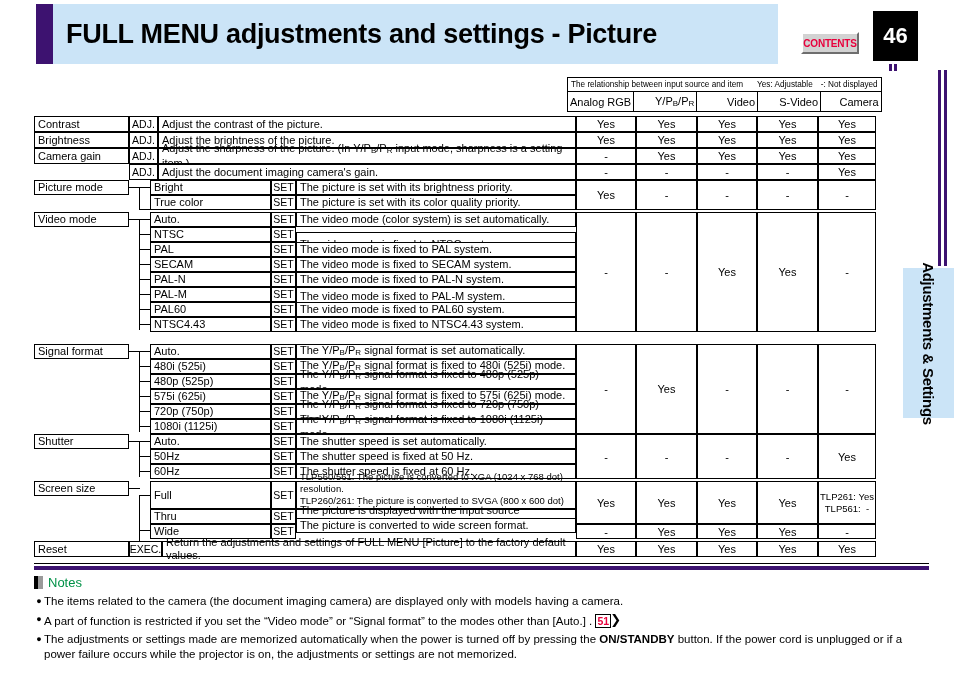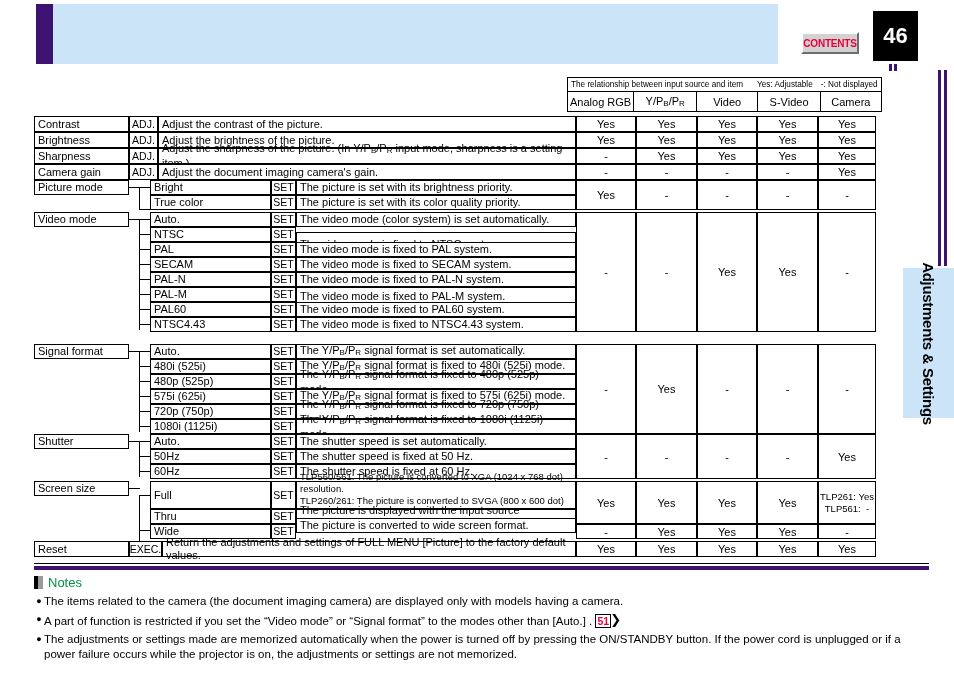--- a/index.html
+++ b/index.html
@@ -154,6 +154,7 @@
 
 <div id="banner">
   <div id="banner-bar"></div>
+  <div id="page-title">FULL MENU adjustments and settings - Picture</div>
 </div>
 
 <div id="contents-btn">

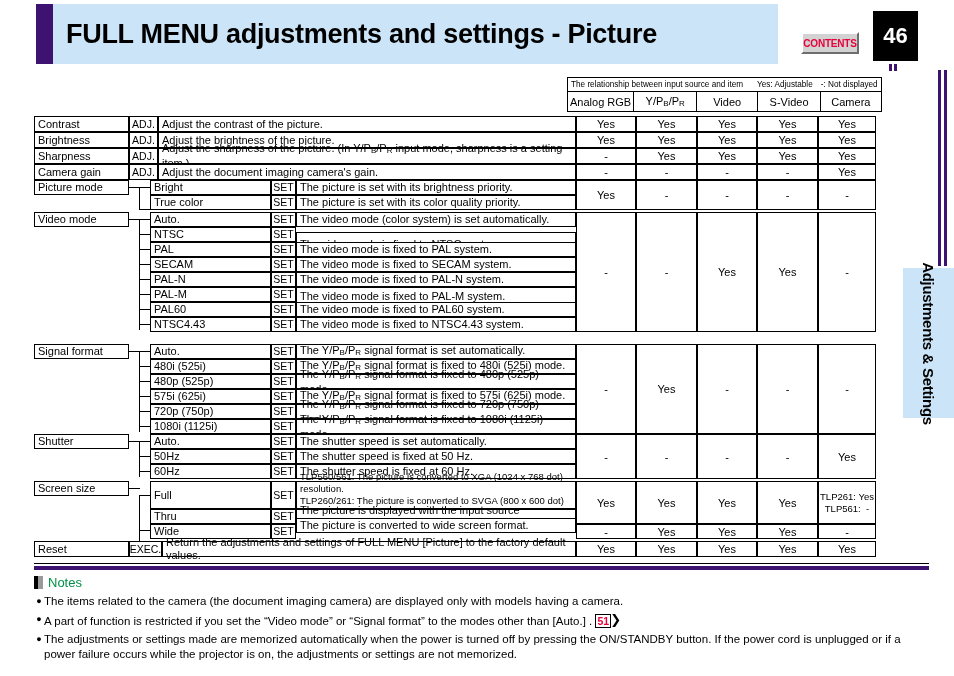--- a/index.html
+++ b/index.html
@@ -72,7 +72,7 @@
     border:1px solid #000;border-collapse:collapse;
   }
   #legend td{
-    border:1px solid #000;font-size:8.2px;text-align:center;padding:1px 2px;
+    border:1px solid #000;font-size:8.2px;text-align:right;padding:1px 2px;
     white-space:nowrap;
   }
   #legend .legend-top{padding:2px 3px;}

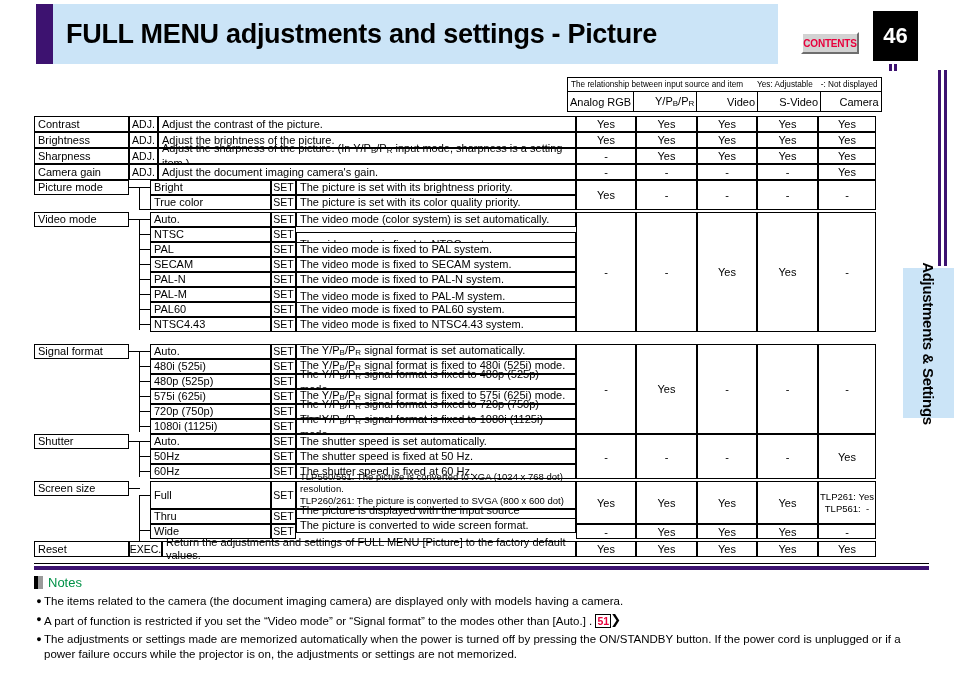--- a/index.html
+++ b/index.html
@@ -228,7 +228,7 @@
     <div class="vcell v4" style="top:32px;height:16px">Yes</div>
     <div class="vcell v5" style="top:32px;height:16px">Yes</div>
 
-    <div class="cell lbl" style="top:48px;height:16px">
+    <div class="cell lbl" style="top:32px;height:16px">
         <span class="pad">Camera gain</span>
       </div>
     <div class="cell adj" style="top:48px;height:16px">ADJ.</div>

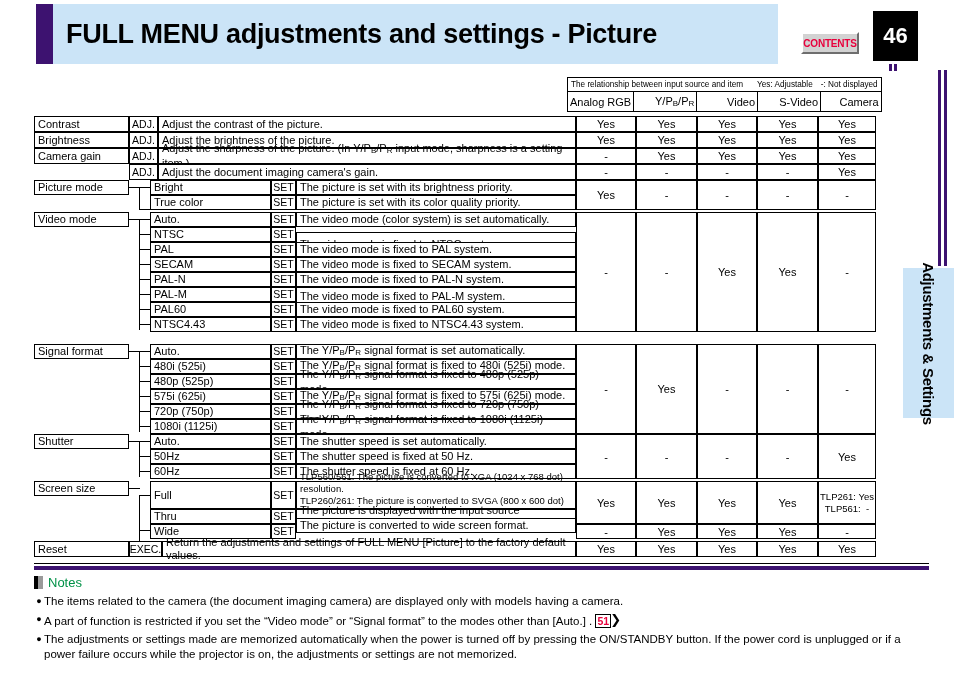--- a/index.html
+++ b/index.html
@@ -127,7 +127,7 @@
   .note{display:flex;font-size:11.5px;line-height:15px;margin-top:3px;}
   .note .bullet{width:10px;flex:0 0 10px;text-align:center;font-size:9px;line-height:15px;}
   .note .ntext{flex:1;}
-  .bold{font-weight:normal;}
+  .bold{font-weight:bold;}
   .pagelink-sm{
     display:inline-block;border:1px solid #000;background:#fff;
     color:#e8003c;font-weight:bold;font-size:10.5px;

